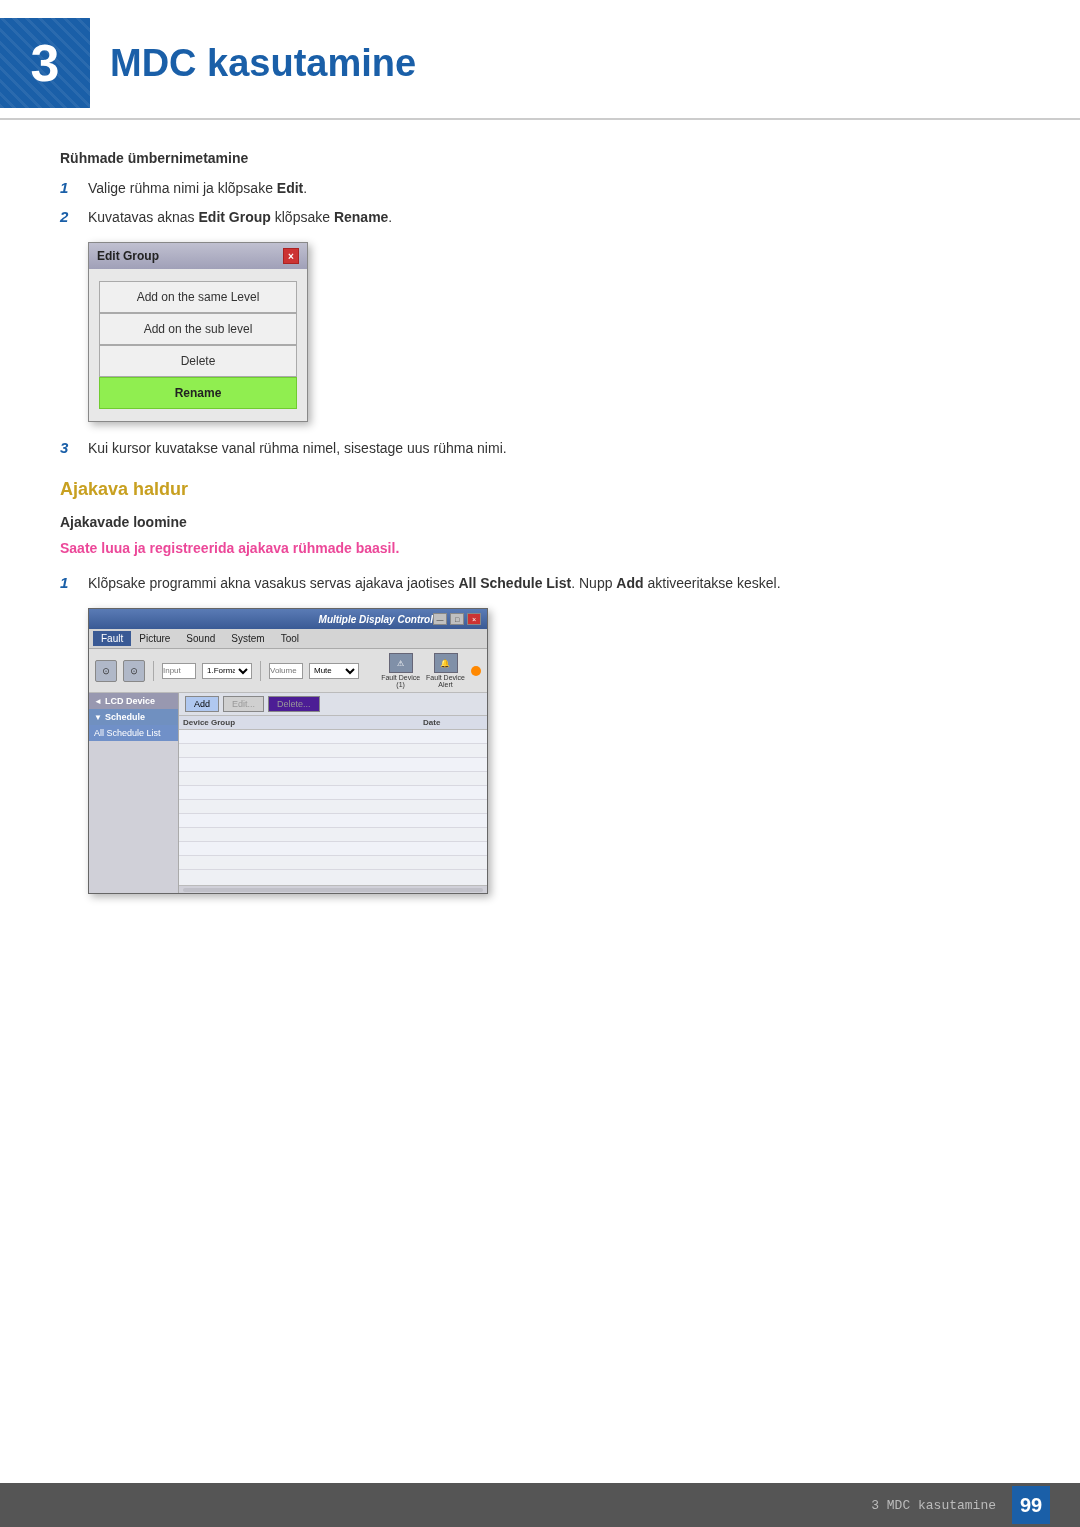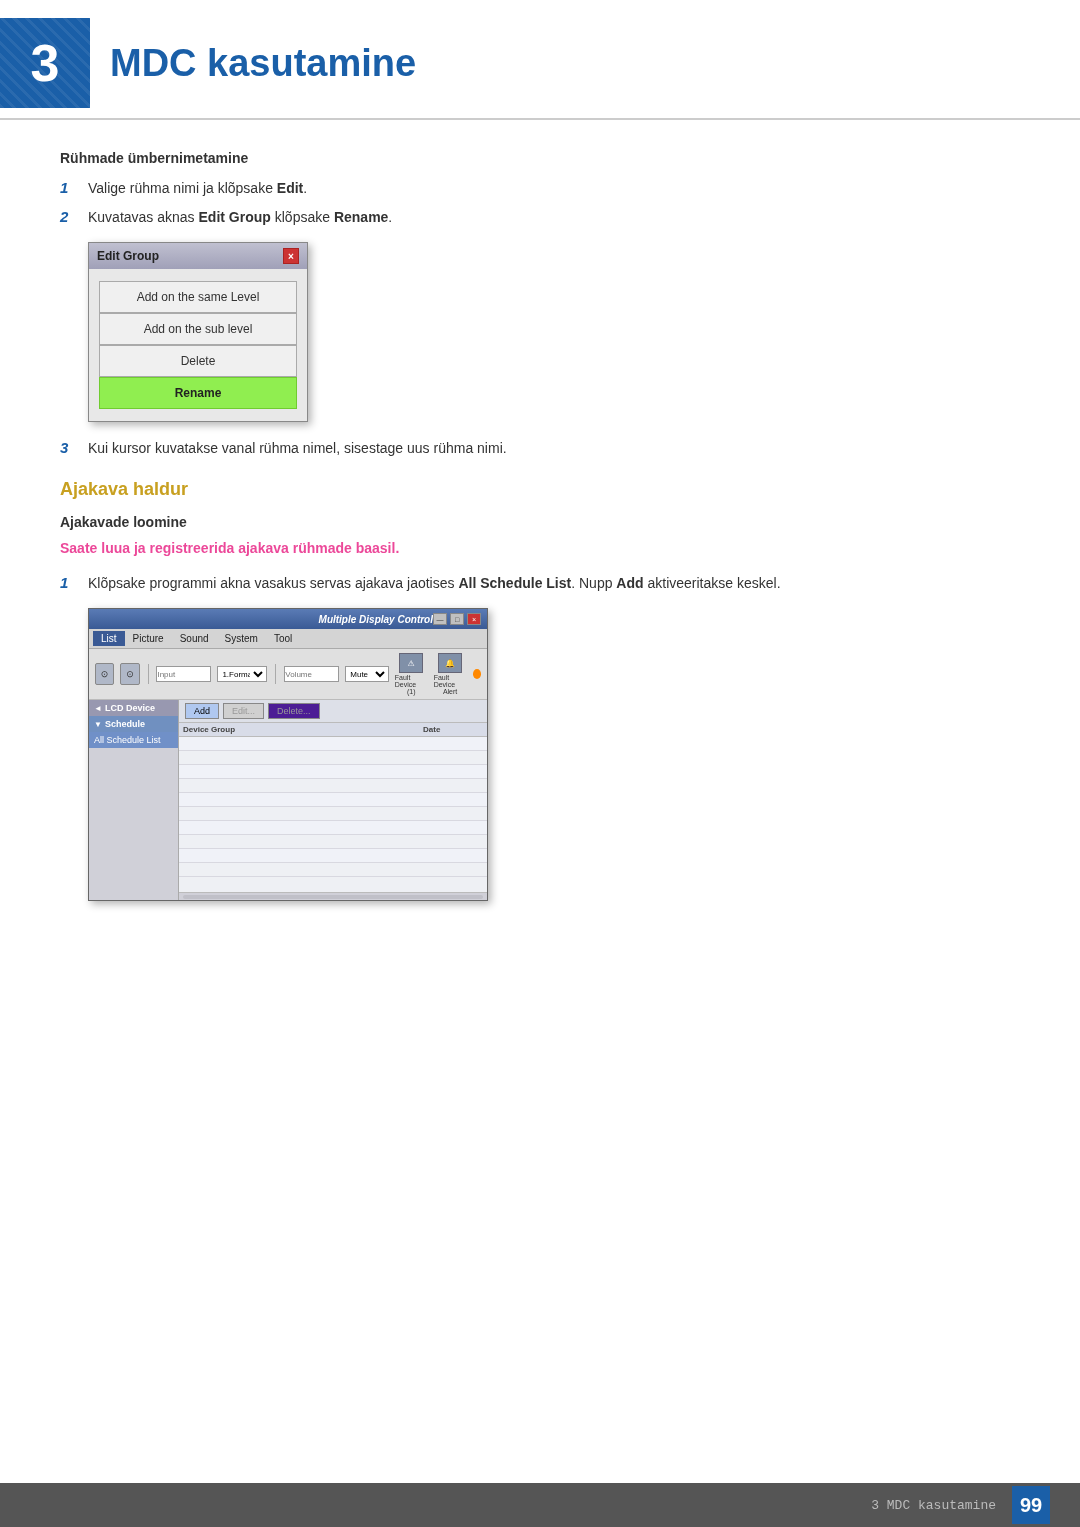--- a/index.html
+++ b/index.html
@@ -586,7 +586,7 @@
         </div>
 
         <div class="mdc-menu-bar">
-          <div class="mdc-menu-item active">List</div>
+          <div class="mdc-menu-item active">Fault</div>
           <div class="mdc-menu-item">Picture</div>
           <div class="mdc-menu-item">Sound</div>
           <div class="mdc-menu-item">System</div>

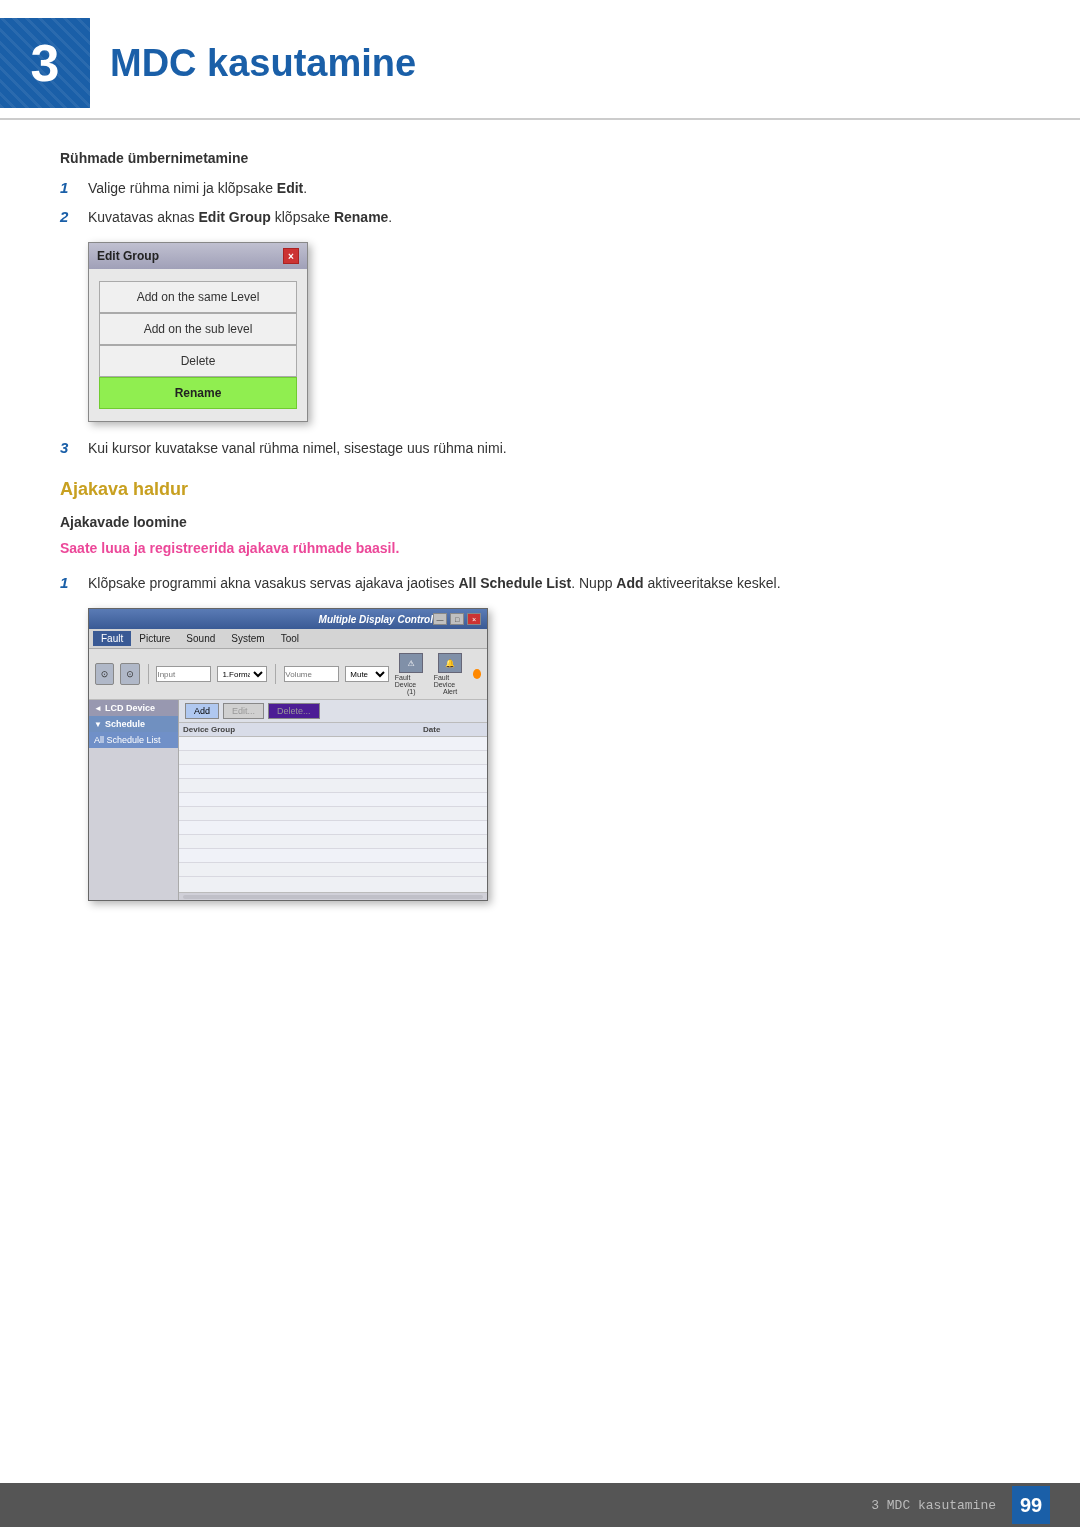--- a/index.html
+++ b/index.html
@@ -299,7 +299,7 @@
 
     .mdc-toolbar-input {
       height: 16px;
-      width: 55px;
+      width: 34px;
       background: white;
       border: 1px solid #999;
       font-size: 8px;

